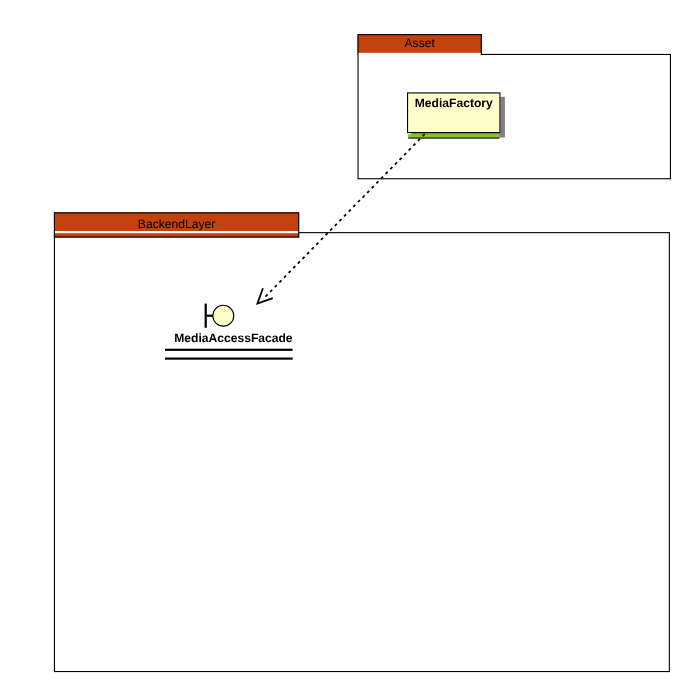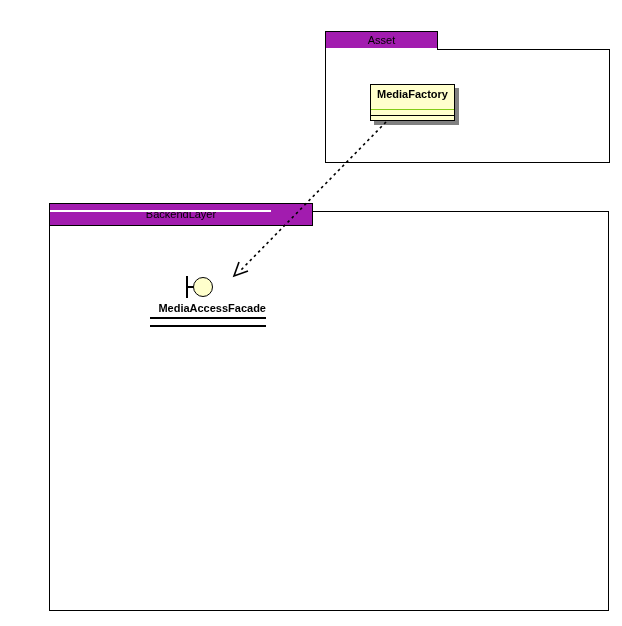--- a/index.html
+++ b/index.html
@@ -24,7 +24,7 @@
     position: absolute;
     box-sizing: border-box;
     border: 1px solid #000000;
-    background: #a21caf;
+    background: #c2410c;
     display: flex;
     align-items: center;
     justify-content: center;

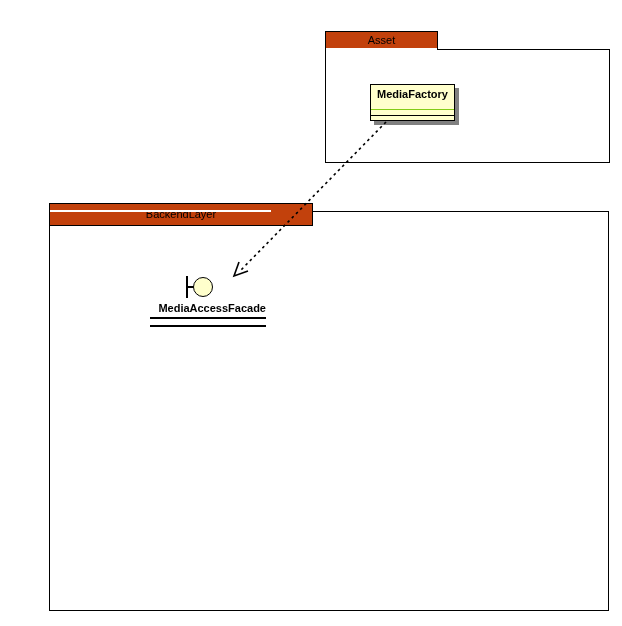--- a/index.html
+++ b/index.html
@@ -67,13 +67,13 @@
   }
   .class-name-row {
     box-sizing: border-box;
-    border-bottom: 1px solid #84cc16;
+    border-bottom: 3px solid #84cc16;
     font-size: 11px;
     font-weight: bold;
     color: #000000;
     text-align: center;
     line-height: 1;
-    padding: 4px 6px 9px 6px;
+    padding: 4px 6px 22px 6px;
     white-space: nowrap;
   }
   .class-compartment {

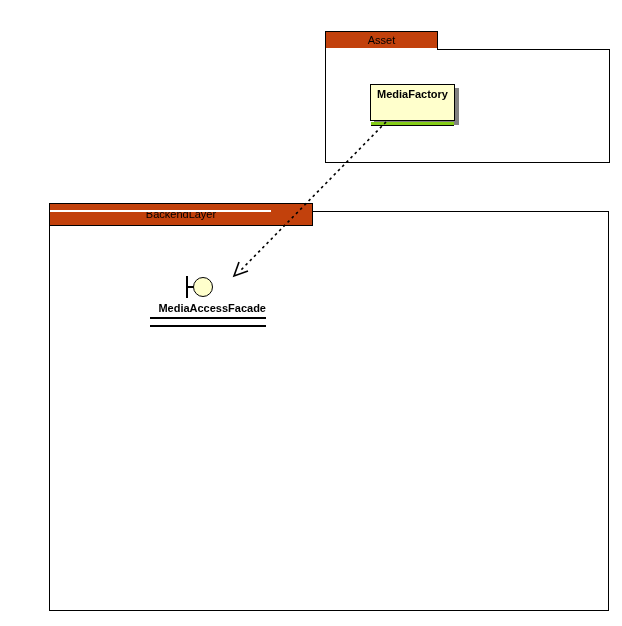--- a/index.html
+++ b/index.html
@@ -151,7 +151,7 @@
   </div>
 
   <div class="pkg-body" style="left:49px; top:211px; width:560px; height:400px;"></div>
-  <div class="pkg-tab" style="left:49px; top:203px; width:264px; height:23px;">
+  <div class="pkg-tab" style="left:49px; top:193px; width:223px; height:23px;">
     <span class="pkg-tab-label">BackendLayer</span>
   </div>
   <div class="pkg-seam" style="left:50px; top:210px; width:221px; height:2px;"></div>

